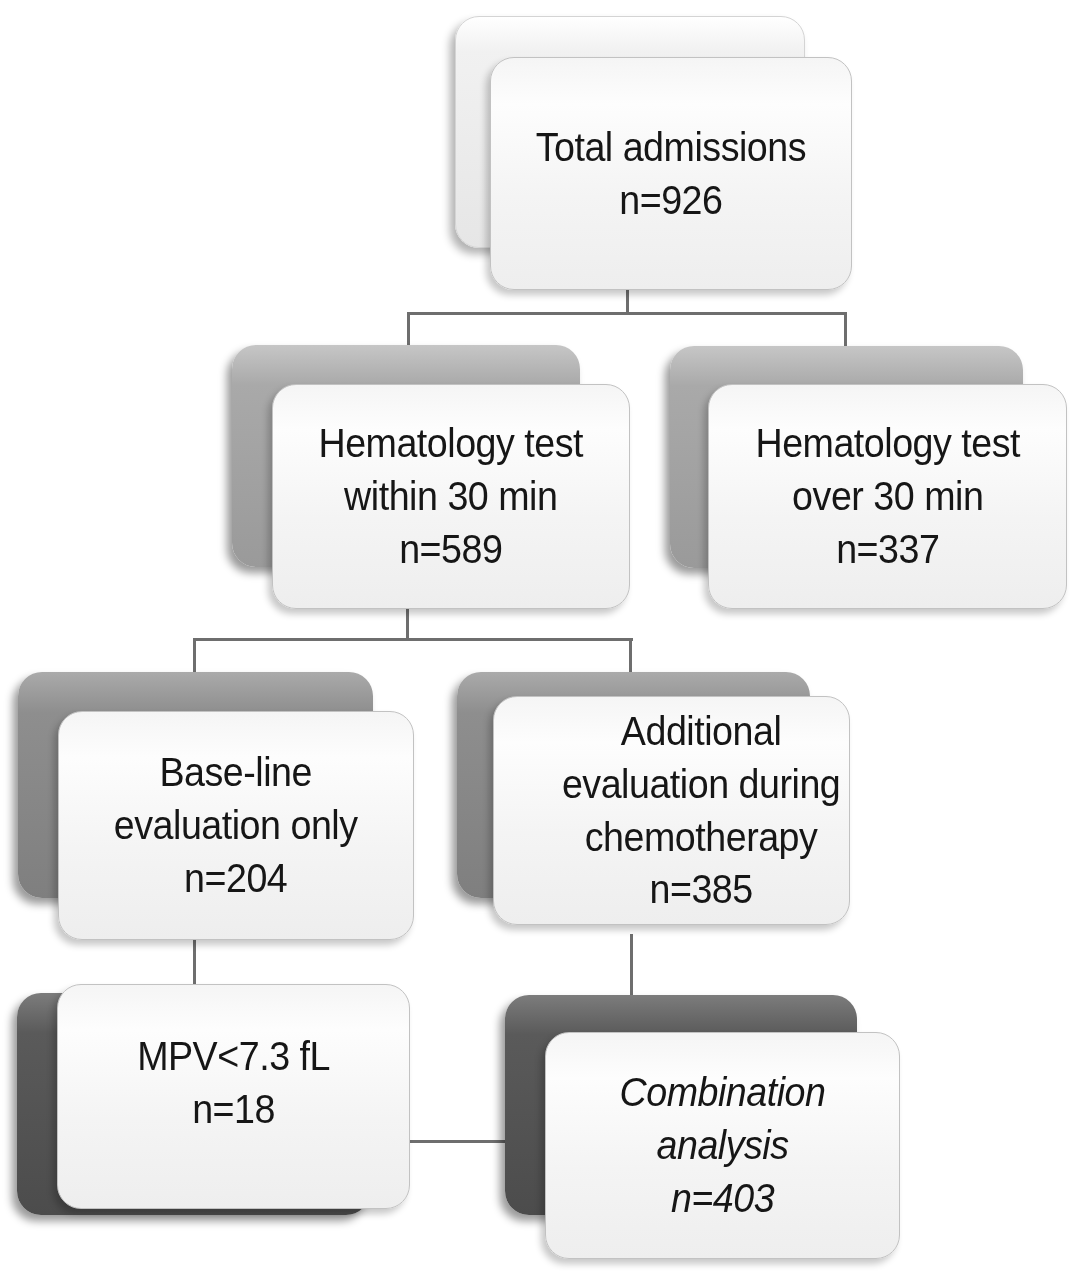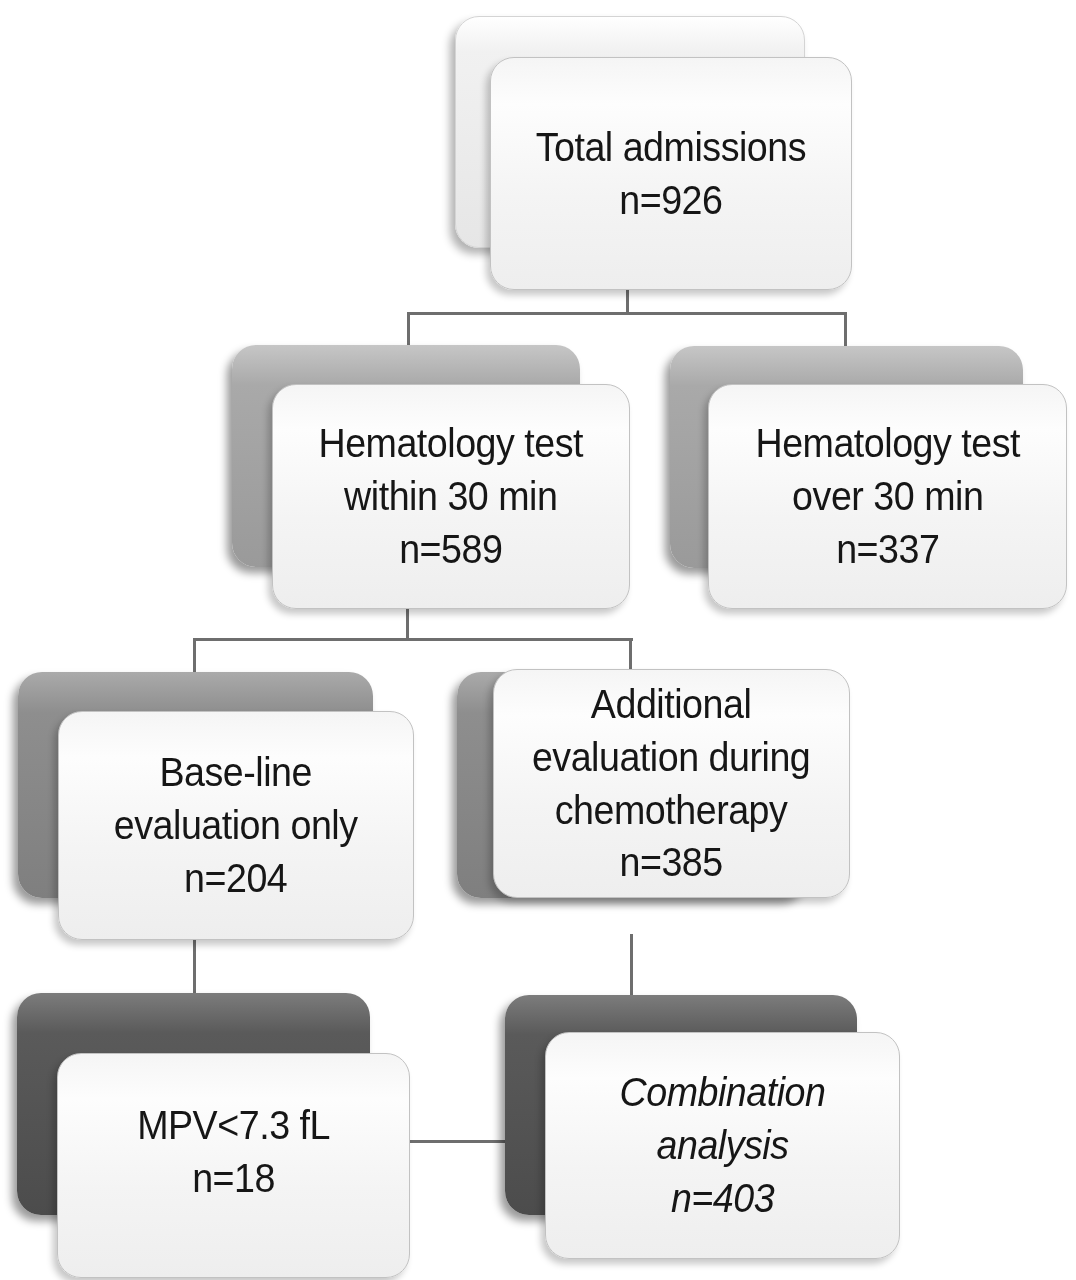--- a/index.html
+++ b/index.html
@@ -128,7 +128,7 @@
 
   <div>
     <div class="panel back lvl3" style="left:457px; top:672px; width:353px; height:226px;"></div>
-    <div class="panel front" style="left:493px; top:669px; width:355px; height:227px;">
+    <div class="panel front" style="left:493px; top:696px; width:355px; height:227px;justify-content:flex-end;">
       <div class="label">
         <div>Additional</div>
         <div>evaluation during</div>

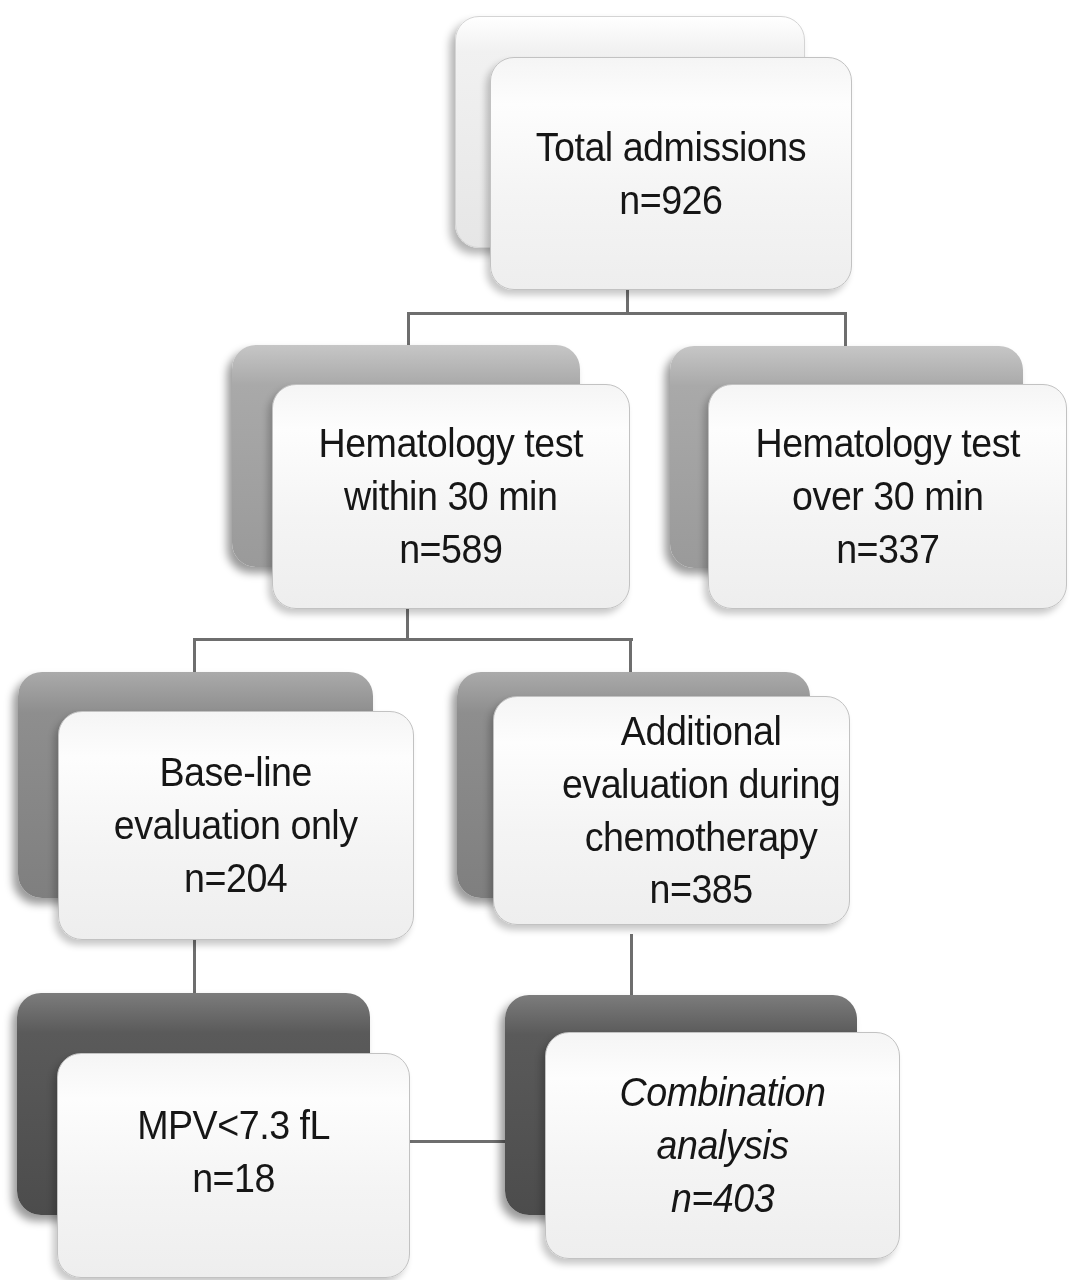--- a/index.html
+++ b/index.html
@@ -140,7 +140,7 @@
 
   <div>
     <div class="panel back lvl4" style="left:17px; top:993px; width:353px; height:222px;"></div>
-    <div class="panel front" style="left:57px; top:1053px; width:351px; height:223px;">
+    <div class="panel front" style="left:57px; top:984px; width:351px; height:223px;">
       <div class="label" style="padding-bottom:28px;">
         <div>MPV&lt;7.3 fL</div>
         <div>n=18</div>

